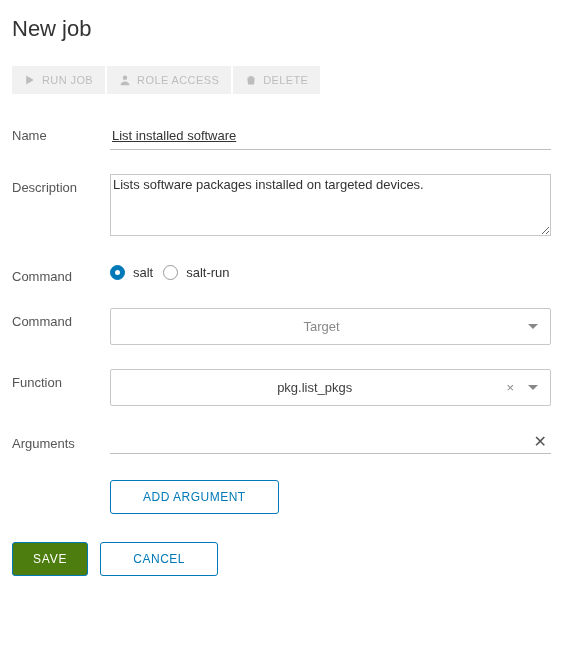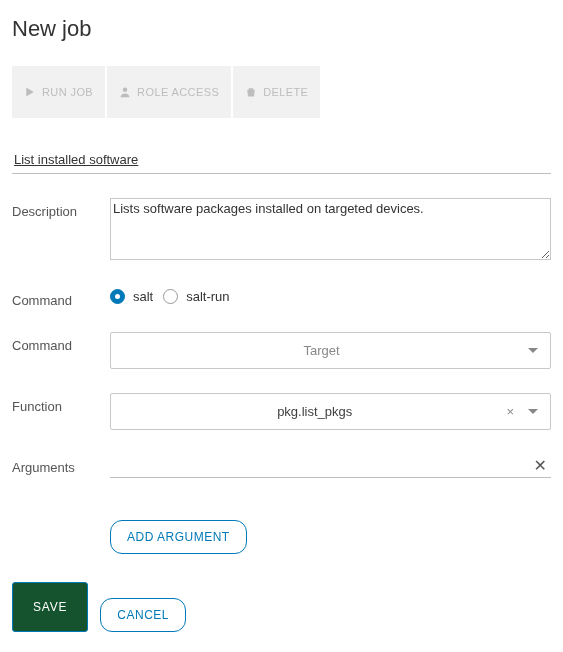--- a/index.html
+++ b/index.html
@@ -29,7 +29,7 @@
     color: #bdbdbd;
     font-size: 11px;
     letter-spacing: 0.4px;
-    padding: 20px 12px;
+    padding: 8px 12px;
     display: inline-flex;
     align-items: center;
     gap: 6px;

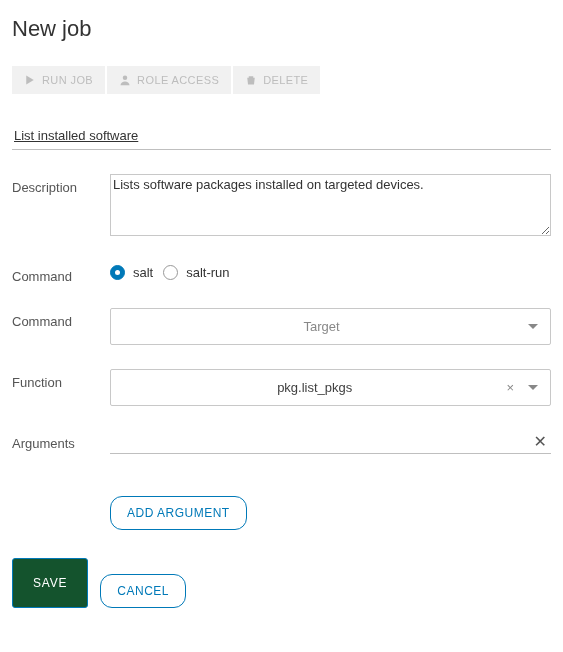--- a/index.html
+++ b/index.html
@@ -211,6 +211,7 @@
 </div>
 
 <div class="row">
+  <div class="label">Name</div>
   <div class="field">
     <input class="underline-input" value="List installed software" style="">
   </div>

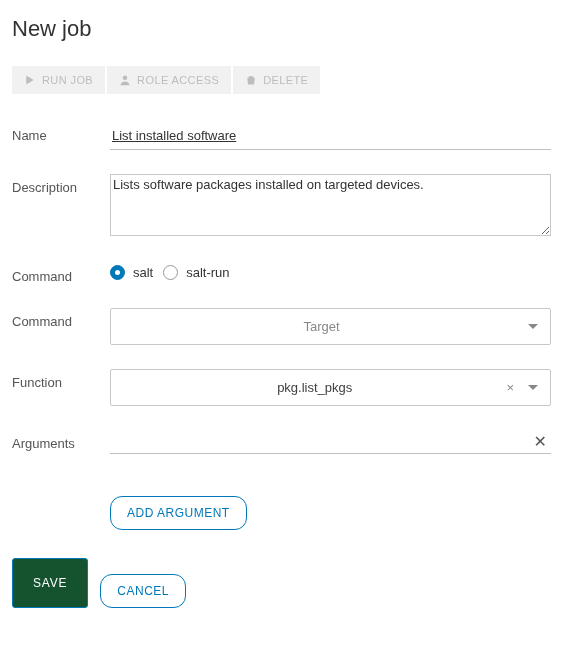--- a/index.html
+++ b/index.html
@@ -153,12 +153,11 @@
     border: 1px solid #0079b8;
     color: #0079b8;
     background: #fff;
-    padding: 9px 16px;
+    padding: 9px 32px;
     font-size: 12px;
     letter-spacing: 0.5px;
-    border-radius: 12px;
-    cursor: pointer;
-    margin-top: 16px;
+    border-radius: 3px;
+    cursor: pointer;
   }
   .add-arg-wrap { padding-top: 26px; }
   .footer {

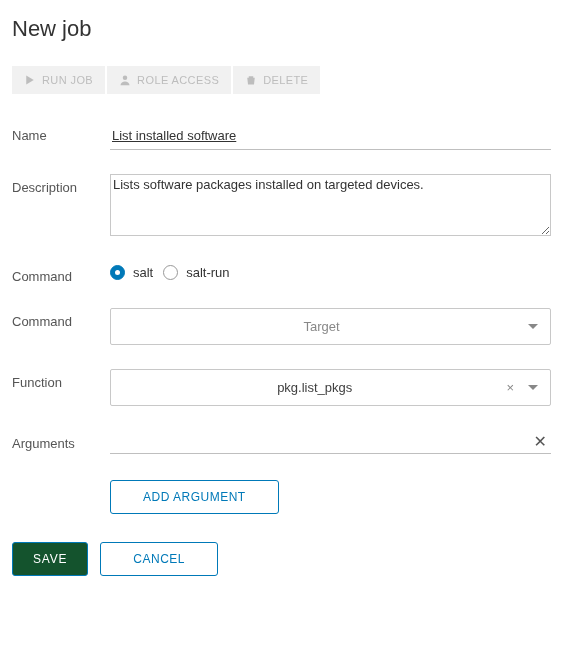--- a/index.html
+++ b/index.html
@@ -166,7 +166,7 @@
     margin-top: 28px;
   }
   .btn-primary {
-    background: #14532d;
+    background: #4d7c0f;
     color: #fff;
     border: 1px solid #0079b8;
     padding: 8px 20px;

